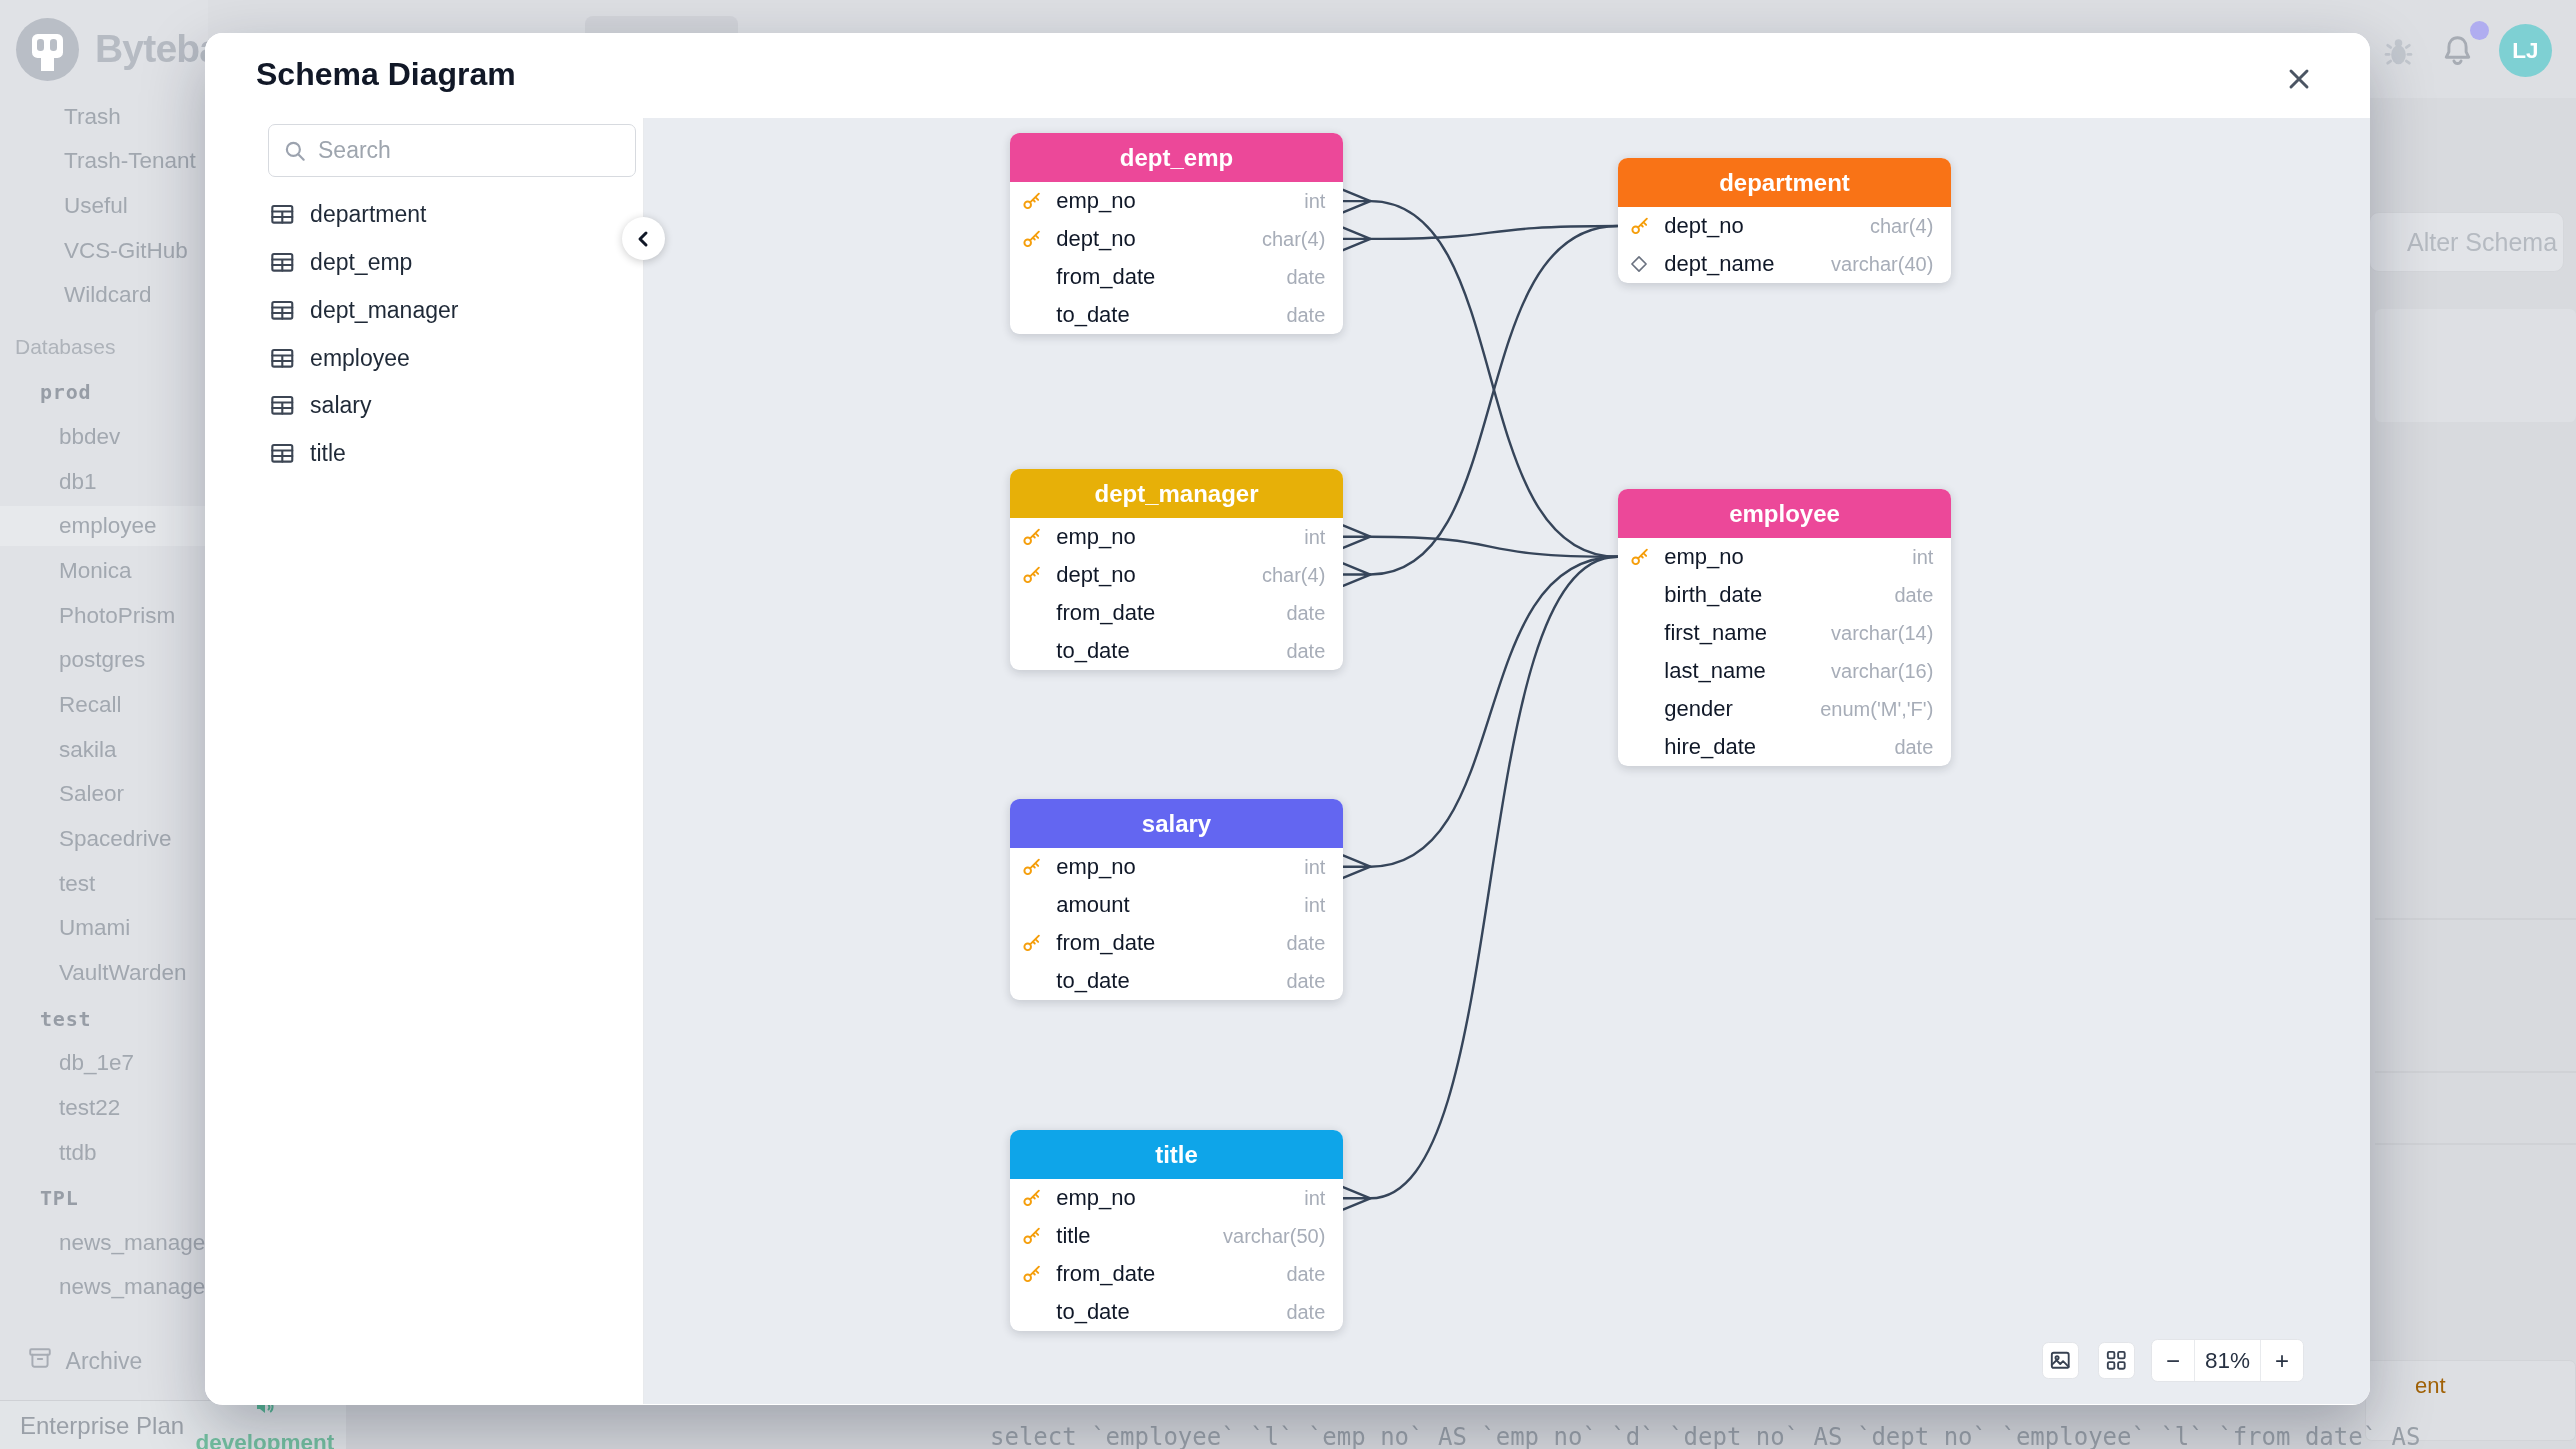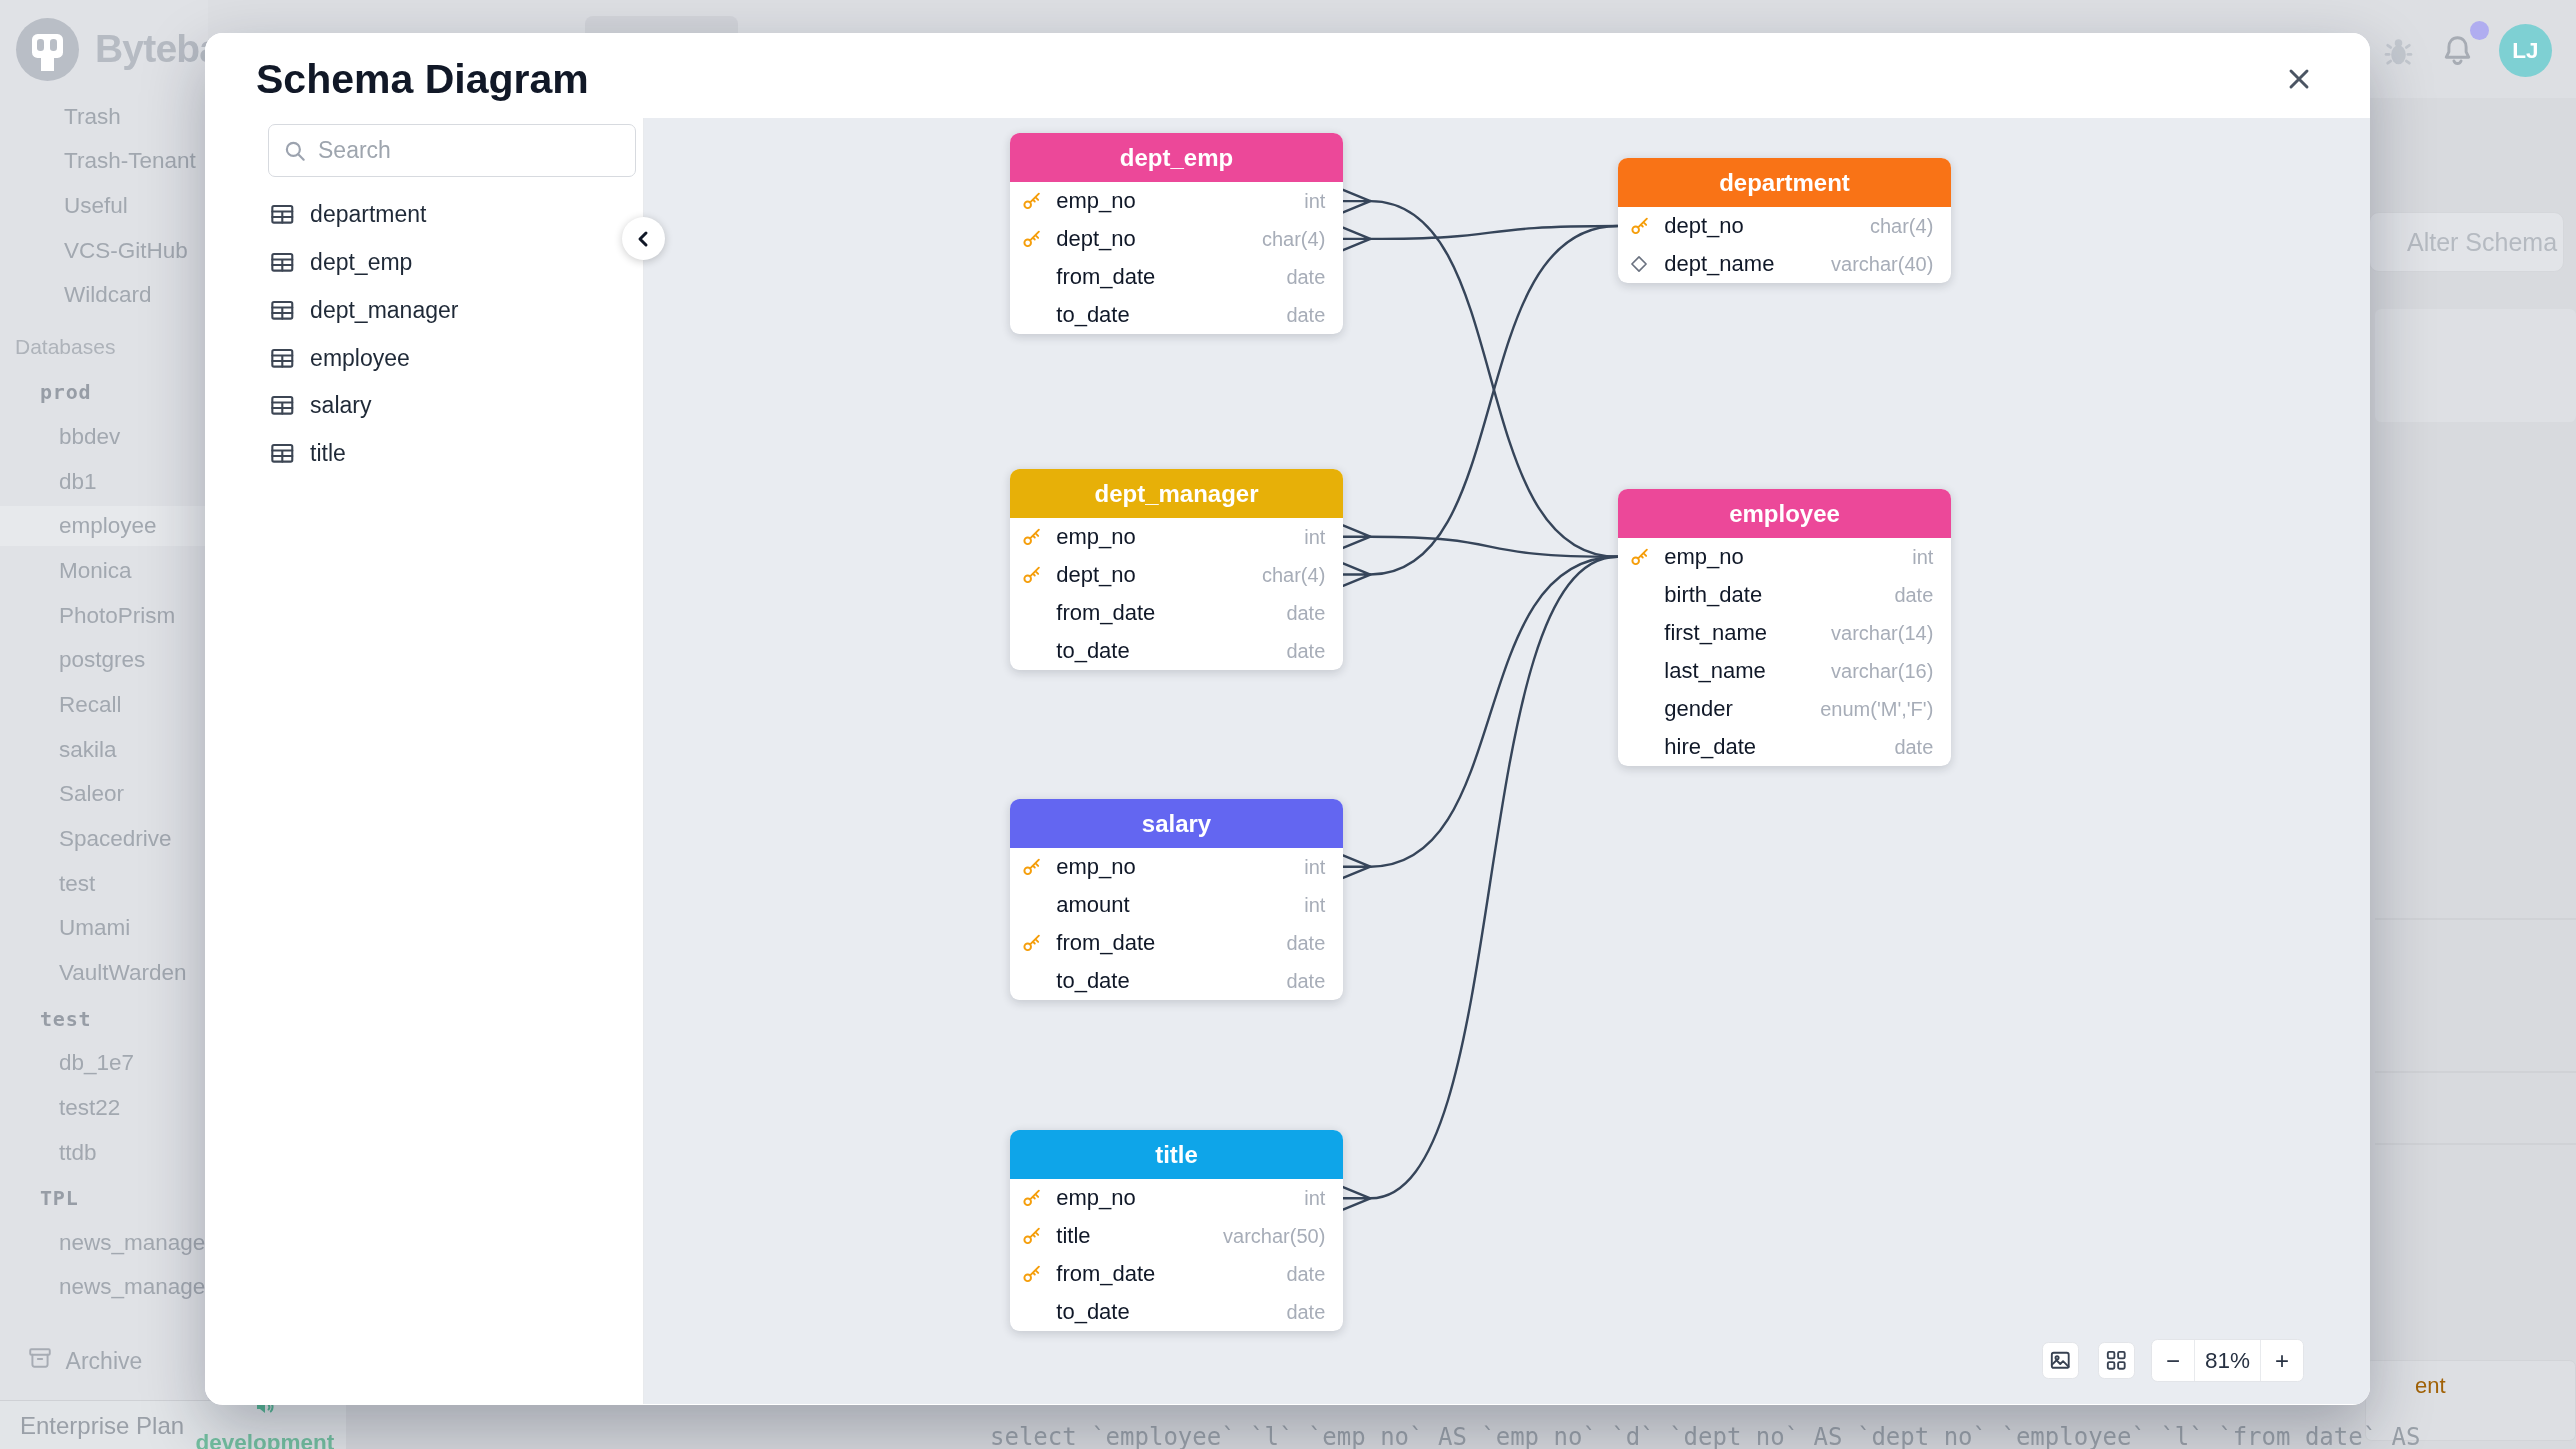--- a/index.html
+++ b/index.html
@@ -41,7 +41,7 @@
   svg.connections{position:absolute;left:0;top:0;z-index:2;pointer-events:none;}
   .entities{position:absolute;inset:0;z-index:3;pointer-events:none;}
   .headerband{position:absolute;left:0;top:0;width:2165px;height:85px;background:#ffffff;z-index:4;}
-  .modal-title{position:absolute;left:51px;top:22.5px;font-size:41px;font-weight:600;color:#111827;}
+  .modal-title{position:absolute;left:51px;top:22.5px;font-size:32px;font-weight:600;color:#111827;}
   .close-btn{position:absolute;left:2074px;top:26px;width:39px;height:39px;display:flex;align-items:center;justify-content:center;cursor:pointer;}
   .panel{position:absolute;left:0;top:85px;width:439px;height:1286px;background:#ffffff;border-right:1.6px solid #e8eaed;box-sizing:border-box;z-index:4;}
   .search-wrap{position:absolute;left:63px;top:6.4px;width:368px;height:53px;border:1.6px solid #d7dadf;border-radius:7px;box-sizing:border-box;display:flex;align-items:center;background:#fff;}

